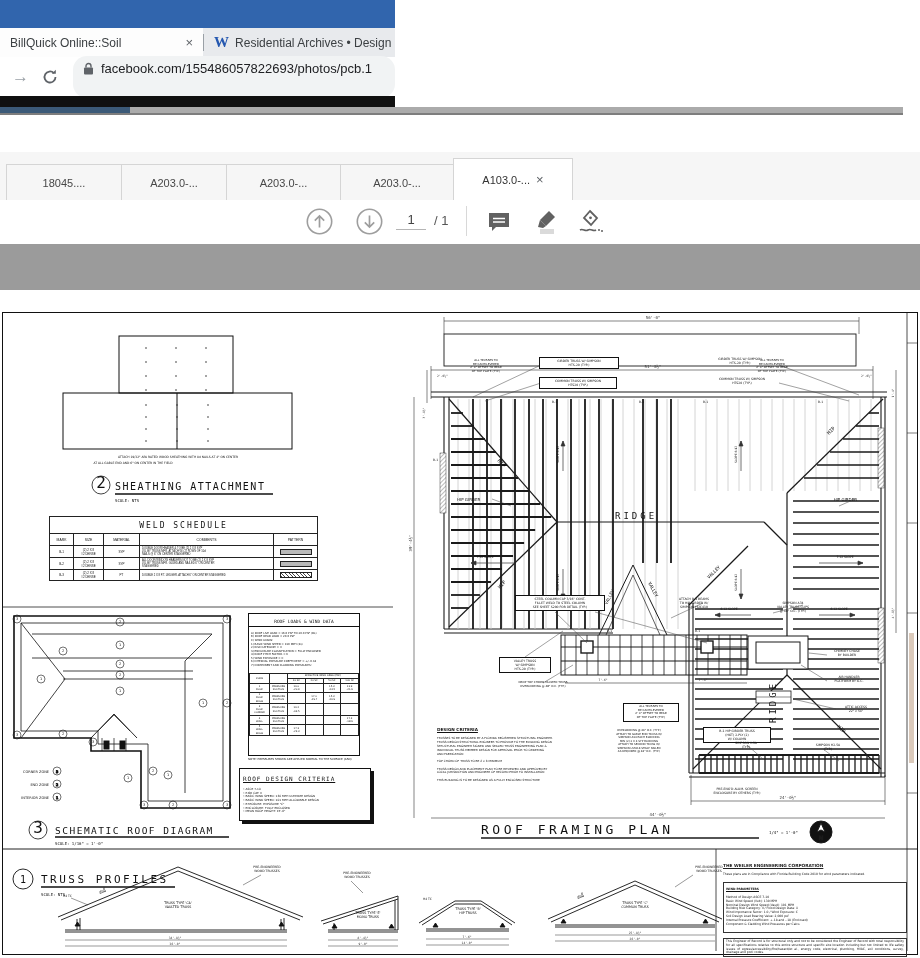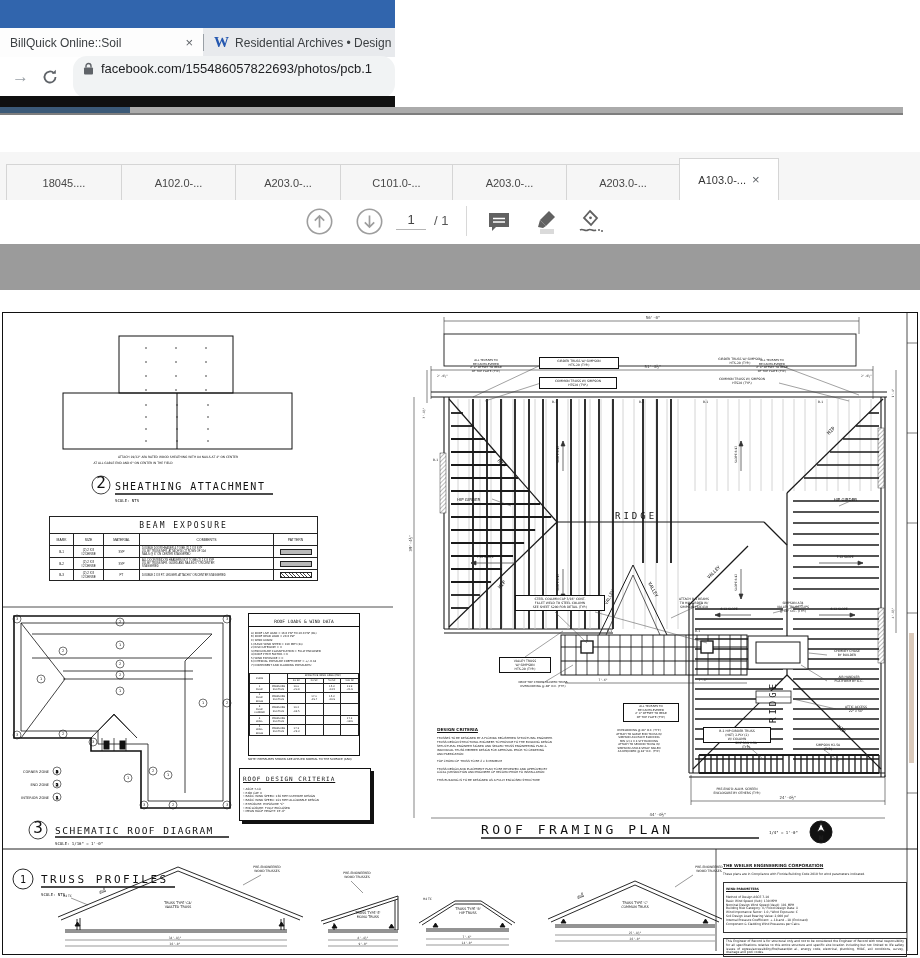--- a/index.html
+++ b/index.html
@@ -109,9 +109,6 @@
       <div class="vtab" style="width:115px">
           <span>18045....</span>
         </div>
-      <div class="vtab" style="width:114px">
-          <span>A102.0-...</span>
-        </div>
       <div class="vtab" style="width:105px">
           <span>A203.0-...</span>
         </div>

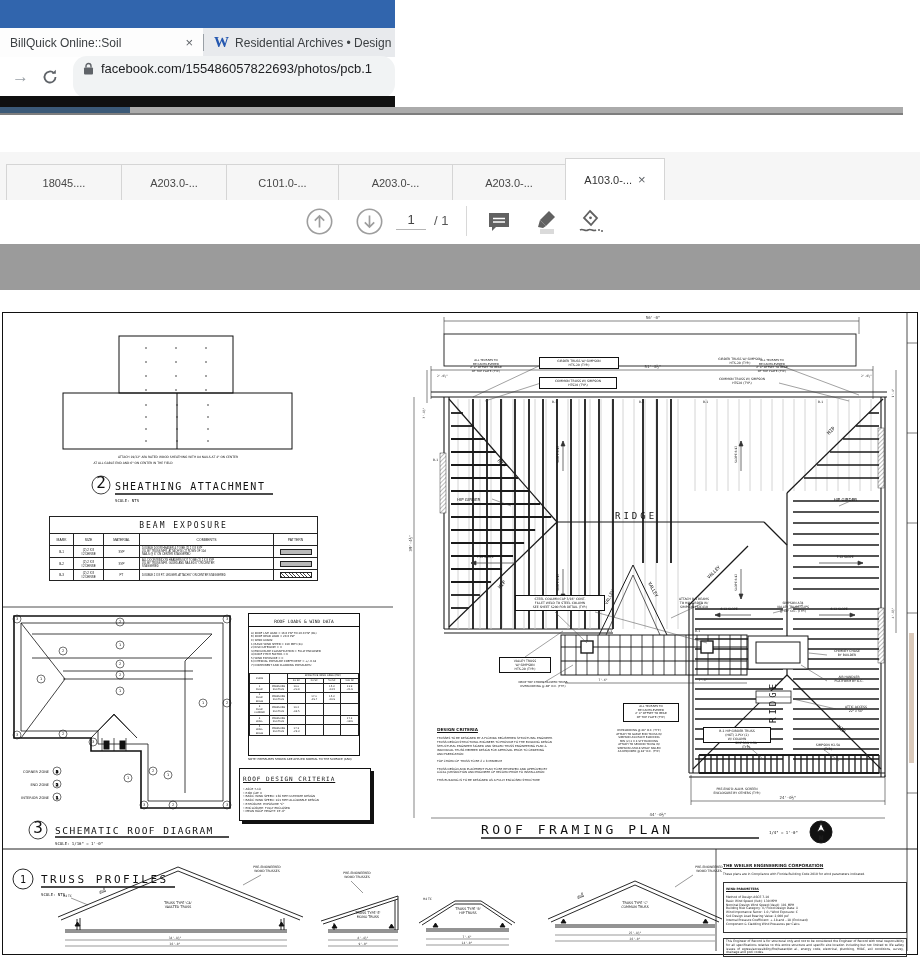--- a/index.html
+++ b/index.html
@@ -112,9 +112,6 @@
       <div class="vtab" style="width:105px">
           <span>A203.0-...</span>
         </div>
-      <div class="vtab" style="width:112px">
-          <span>C101.0-...</span>
-        </div>
       <div class="vtab" style="width:114px">
           <span>A203.0-...</span>
         </div>

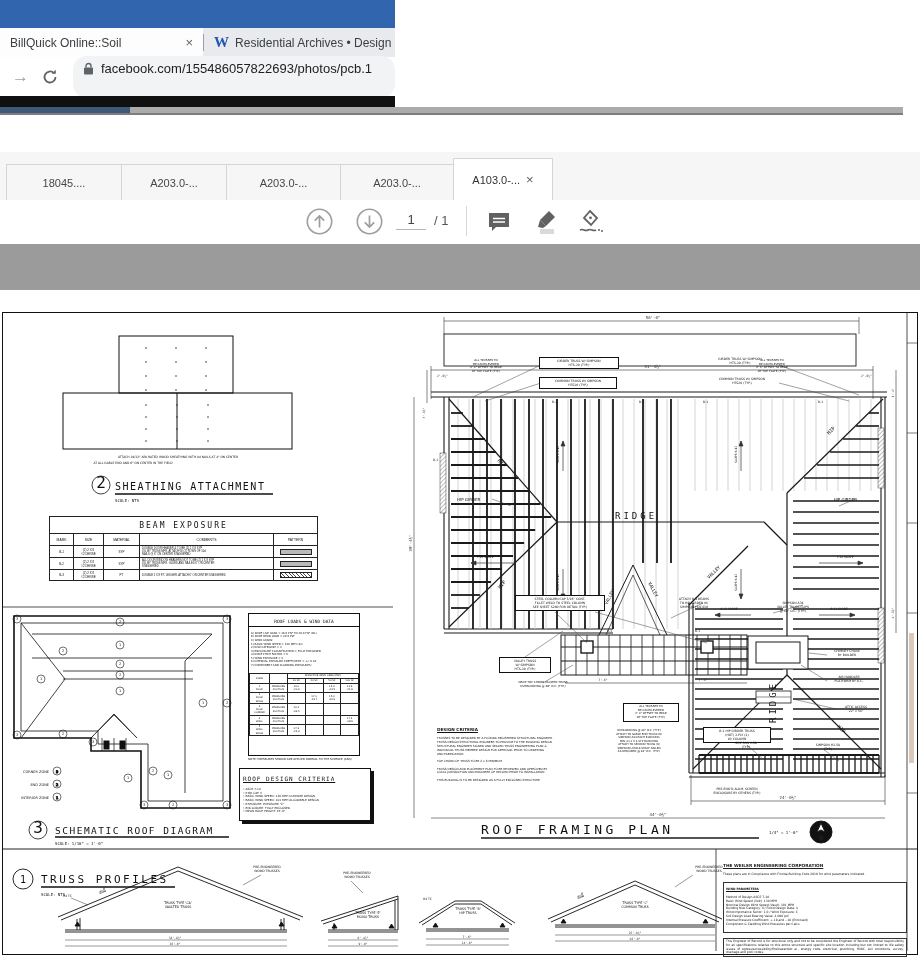--- a/index.html
+++ b/index.html
@@ -118,7 +118,7 @@
       <div class="vtab" style="width:113px">
           <span>A203.0-...</span>
         </div>
-      <div class="vtab active" style="width:100px">
+      <div class="vtab active" style="width:120px">
         <span>A103.0-...</span>
         <span class="xclose">×</span>
       </div>

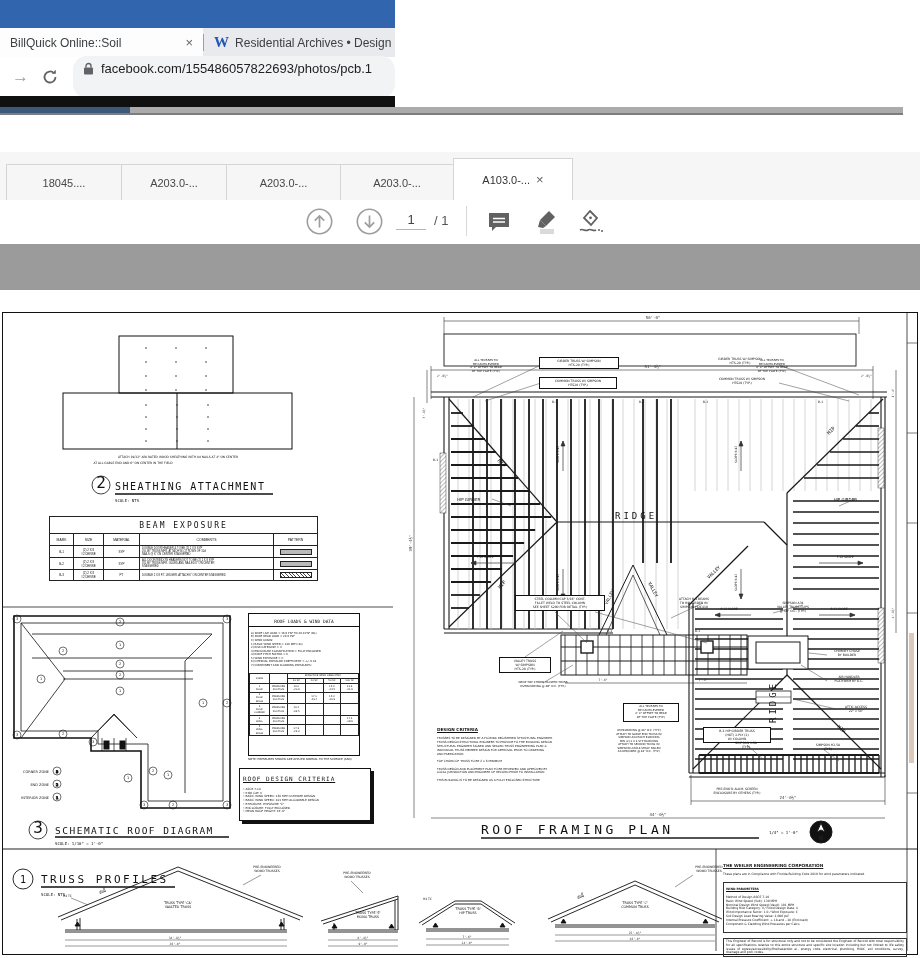--- a/index.html
+++ b/index.html
@@ -747,7 +747,7 @@
         </colgroup>
     <tbody>
           <tr class="ttl">
-            <td colspan="5">BEAM EXPOSURE</td>
+            <td colspan="5">WELD SCHEDULE</td>
           </tr>
     <tr class="hdr">
       <td>MARK</td>

